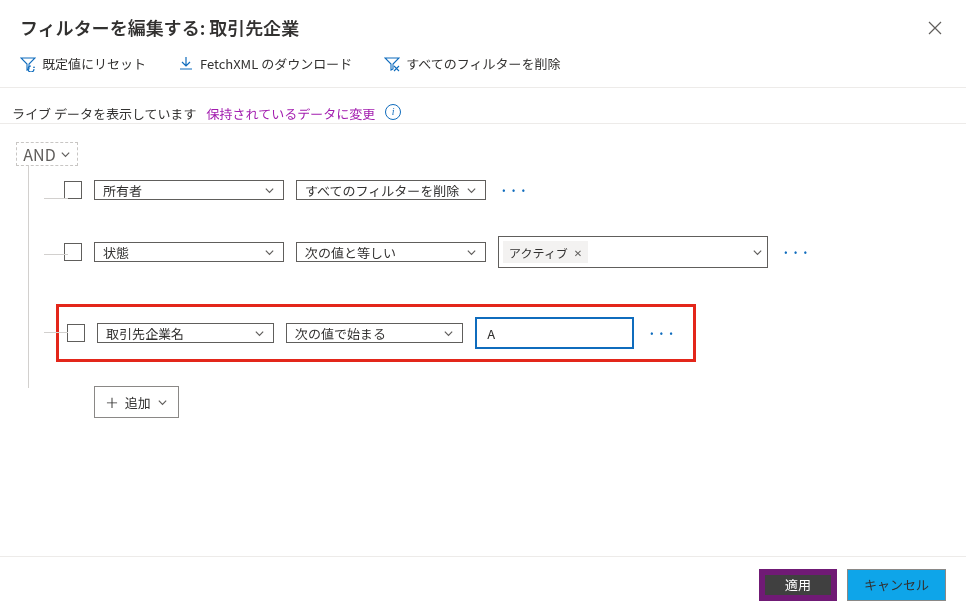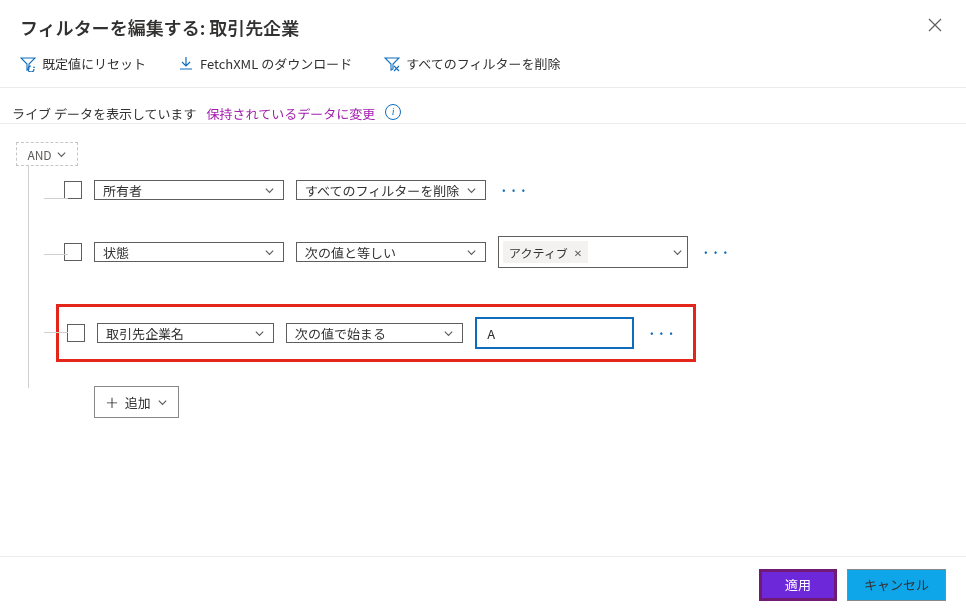--- a/index.html
+++ b/index.html
@@ -4,7 +4,7 @@
 <style>
 html,body{margin:0;padding:0;width:966px;height:612px;font-family:"Segoe UI","Yu Gothic UI","Noto Sans JP",sans-serif;font-size:13px;color:#323130;background:#fff;box-sizing:border-box}
 *,*:before,*:after{box-sizing:inherit}
-.header{padding:14px 20px 10px 20px;display:flex;justify-content:space-between;align-items:flex-start}
+.header{padding:14px 20px 10px 20px;display:flex;justify-content:space-between;align-items:flex-end}
 .header h1{margin:0;font-size:18px;font-weight:600;color:#323130}
 .close-x{font-size:14px;color:#605e5c;cursor:pointer;padding:4px;line-height:1}
 .cmdbar{padding:4px 20px 14px 20px;display:flex;gap:32px;align-items:center;border-bottom:1px solid #edebe9}

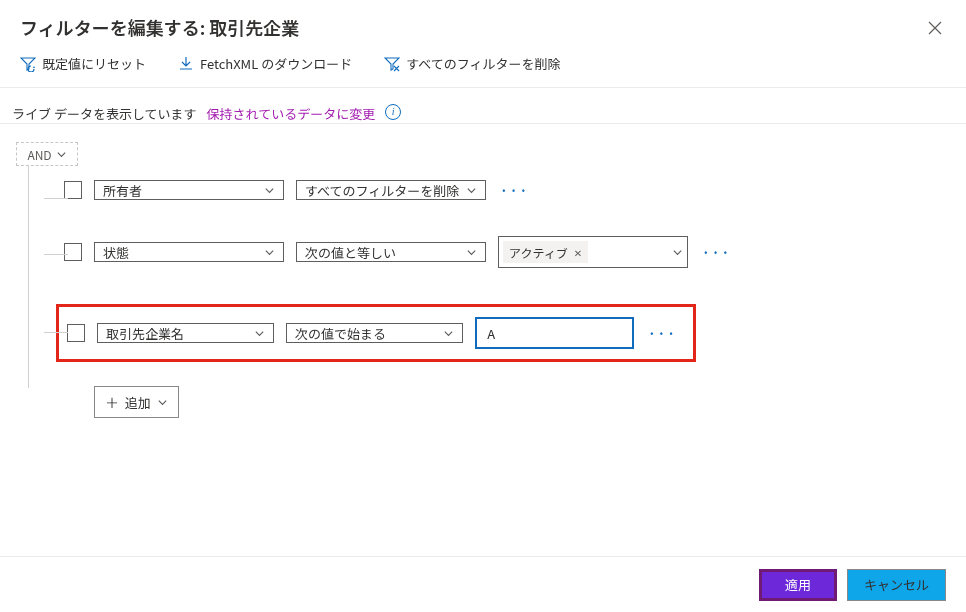--- a/index.html
+++ b/index.html
@@ -15,7 +15,7 @@
 .infobar a{color:#a21caf;text-decoration:none;cursor:pointer}
 .info-icon{width:16px;height:16px;border:1px solid #0f6cbd;border-radius:50%;display:inline-flex;align-items:center;justify-content:center;color:#0f6cbd;font-size:10px;font-style:italic;font-family:serif;line-height:1}
 .canvas{position:relative;padding:18px 16px;flex:1 1 auto}
-.group-chip{position:absolute;left:16px;top:18px;width:62px;height:24px;border:1px dashed #c8c6c4;display:flex;align-items:center;justify-content:center;gap:4px;font-size:12px;color:#605e5c;cursor:pointer;background:#fff}
+.group-chip{position:absolute;left:16px;top:18px;width:62px;height:24px;border:1px dashed #c8c6c4;display:flex;align-items:center;justify-content:center;gap:4px;font-size:16px;color:#605e5c;cursor:pointer;background:#fff}
 .tree-v{position:absolute;left:28px;top:42px;width:1px;height:222px;background:#d2d0ce}
 .rows{margin-left:48px;padding-top:38px}
 .row-wrap{position:relative;margin-bottom:36px}

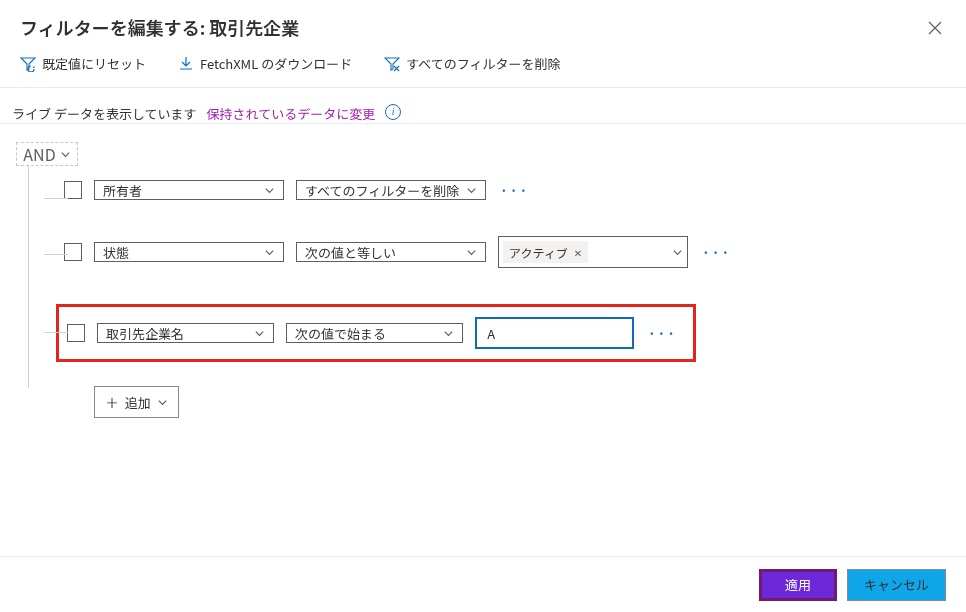--- a/index.html
+++ b/index.html
@@ -130,7 +130,7 @@
               <path d="M2 4l4 4 4-4" fill="none" stroke="#605e5c" stroke-width="1.3"></path>
             </svg>
         </div>
-        <div class="tagbox" style="width:190px">
+        <div class="tagbox" style="width:270px">
           <div class="tag">
             <span>アクティブ</span>
             <span class="xx">✕</span>

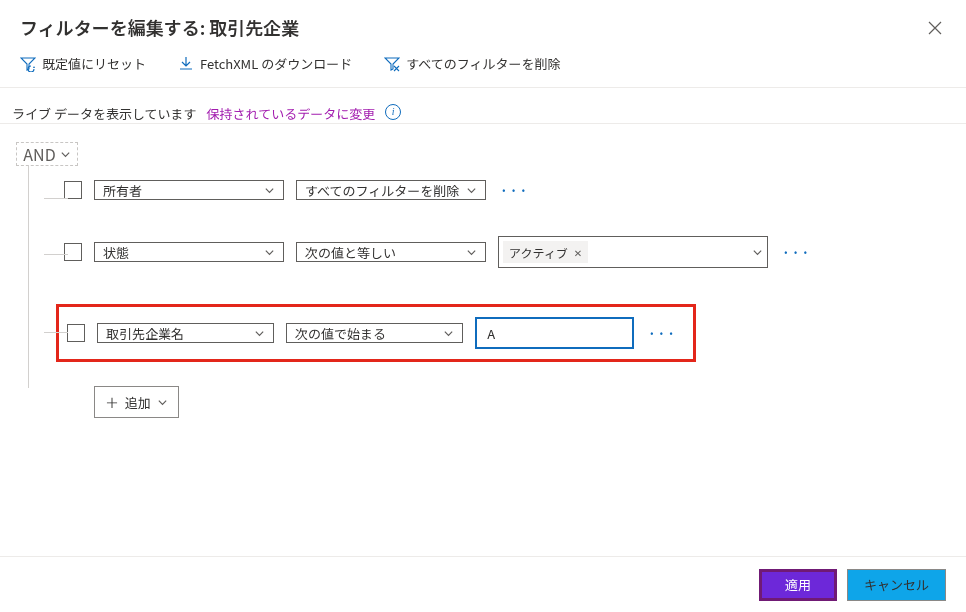--- a/index.html
+++ b/index.html
@@ -37,7 +37,7 @@
 .addbtn .plus{font-size:14px}
 .footer{position:absolute;bottom:0;left:0;right:0;height:56px;border-top:1px solid #edebe9;display:flex;justify-content:flex-end;align-items:center;gap:10px;padding:0 20px;background:#fff}
 .btn{height:32px;min-width:78px;padding:0 16px;display:flex;align-items:center;justify-content:center;cursor:pointer;font-size:13px}
-.btn.primary{background:#6d28d9;color:#fff;border:3px solid #701a75}
+.btn.primary{background:#404040;color:#fff;border:6px solid #701a75}
 .btn.secondary{background:#0ea5e9;color:#323130;border:1px solid #8a8886}
 .chev-svg{width:11px;height:11px}
 </style>

